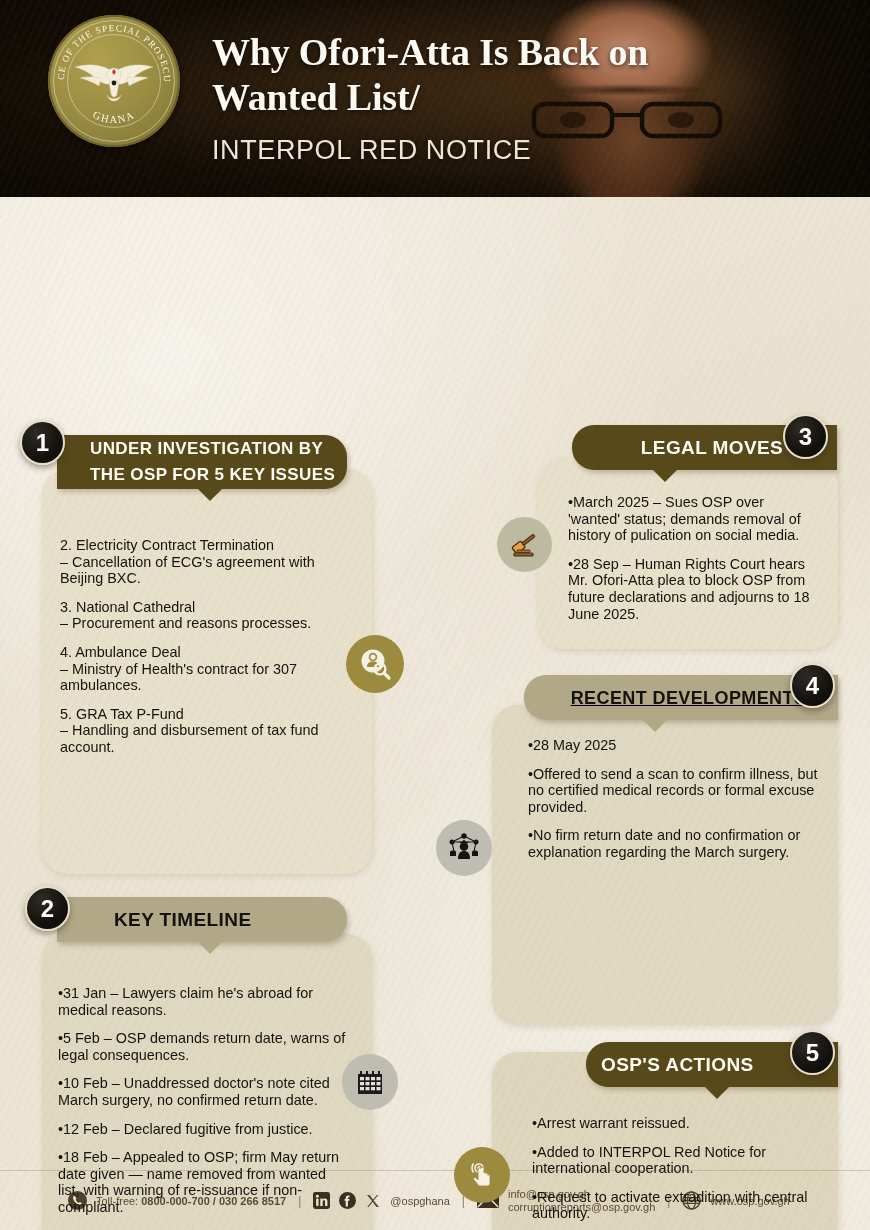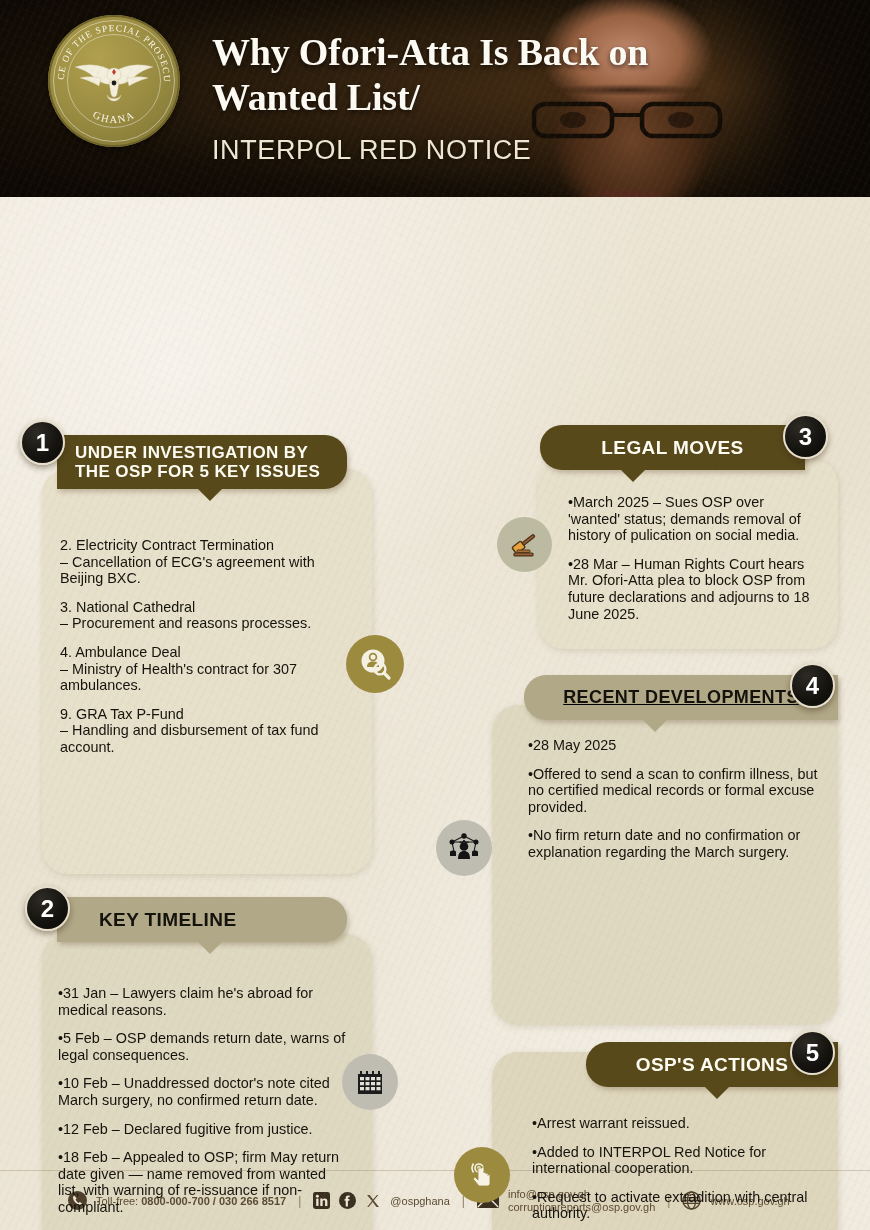--- a/index.html
+++ b/index.html
@@ -136,7 +136,8 @@
     font-weight: 700;
     letter-spacing: 0.4px;
     white-space: pre-line;
-    line-height: 19px;
+    line-height: 26px;
+    margin-left: 15px;
   }
   .ribbon .tail {
     position: absolute;

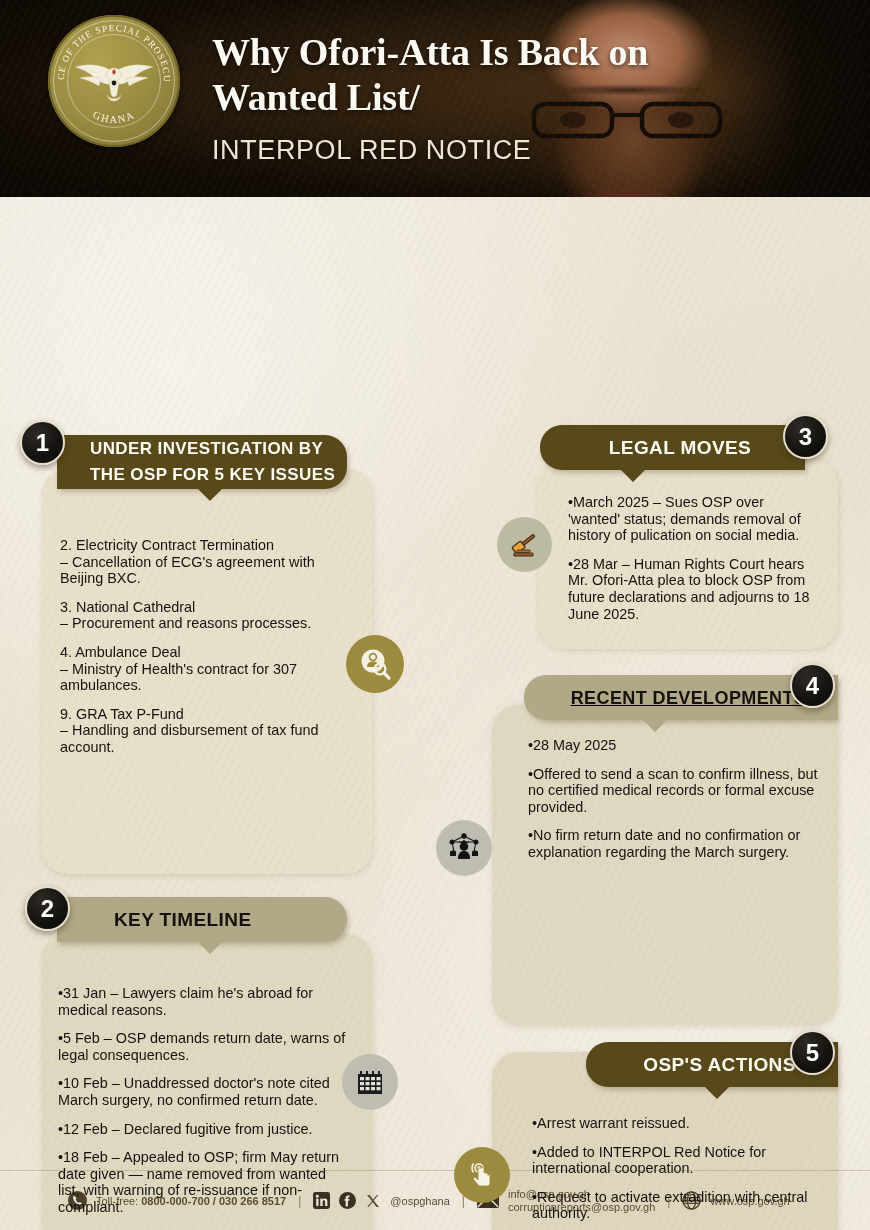--- a/index.html
+++ b/index.html
@@ -349,7 +349,7 @@
 
   <div class="card">
     <div class="panel cream" style="left:538px; top:262px; width:300px; height:190px;"></div>
-    <div class="ribbon dark" style="left:540px; top:228px; width:265px; border-radius:22px 0 0 22px; justify-content:center;">
+    <div class="ribbon dark" style="left:572px; top:228px; width:265px; border-radius:22px 0 0 22px; justify-content:center;">
       <div class="lbl" style="font-size:19px;">LEGAL MOVES</div>
       <div class="tail" style="left:80px;"></div>
     </div>

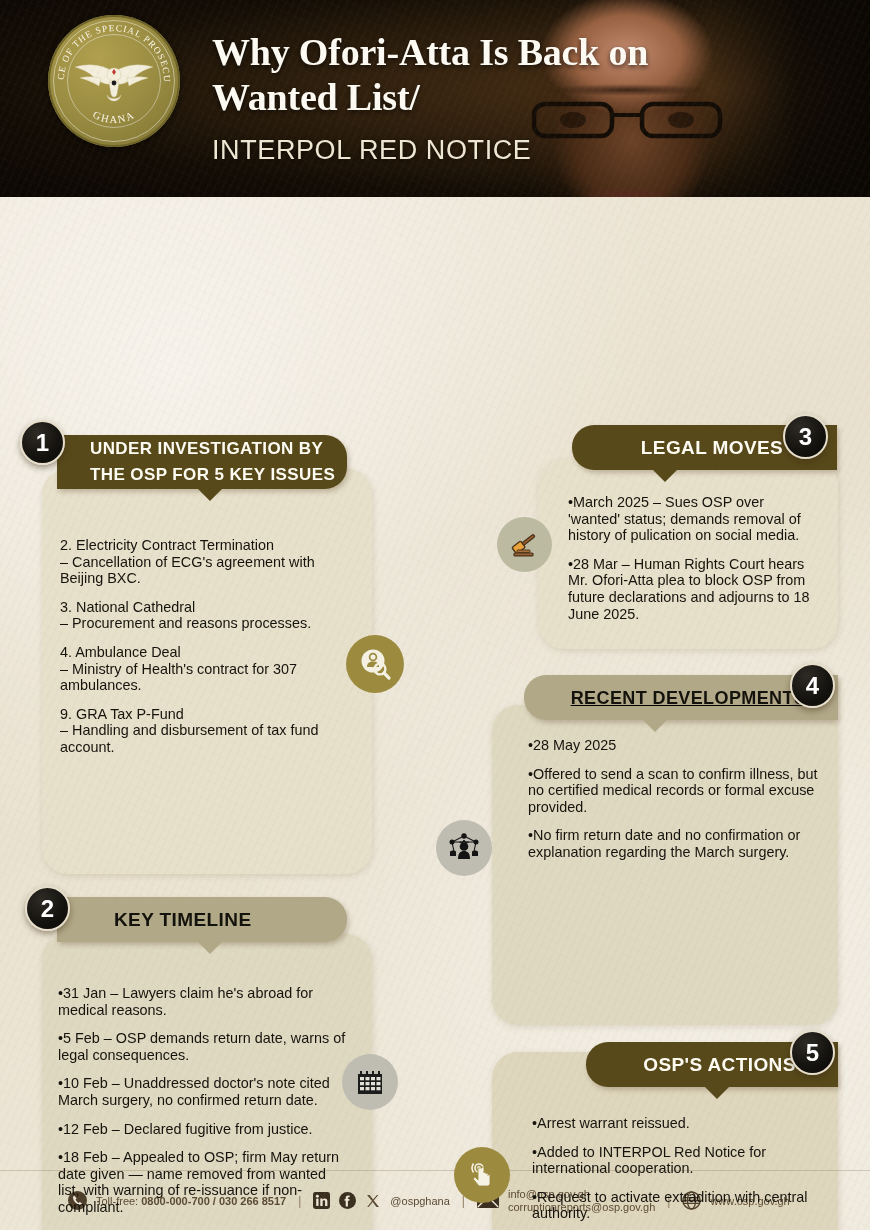--- a/index.html
+++ b/index.html
@@ -371,7 +371,7 @@
         <span>•</span><b>March 2025 –</b><span> Sues OSP over 'wanted' status; demands removal of  history of pulication on social media.</span>
       </p>
       <p>
-        <span>•</span><b>28 Mar –</b><span> Human Rights Court hears Mr. Ofori-Atta plea to block OSP from future declarations and adjourns to 18 June 2025.</span>
+        <span>•</span><b>28 Sep –</b><span> Human Rights Court hears Mr. Ofori-Atta plea to block OSP from future declarations and adjourns to 18 June 2025.</span>
       </p>
     </div>
   </div>

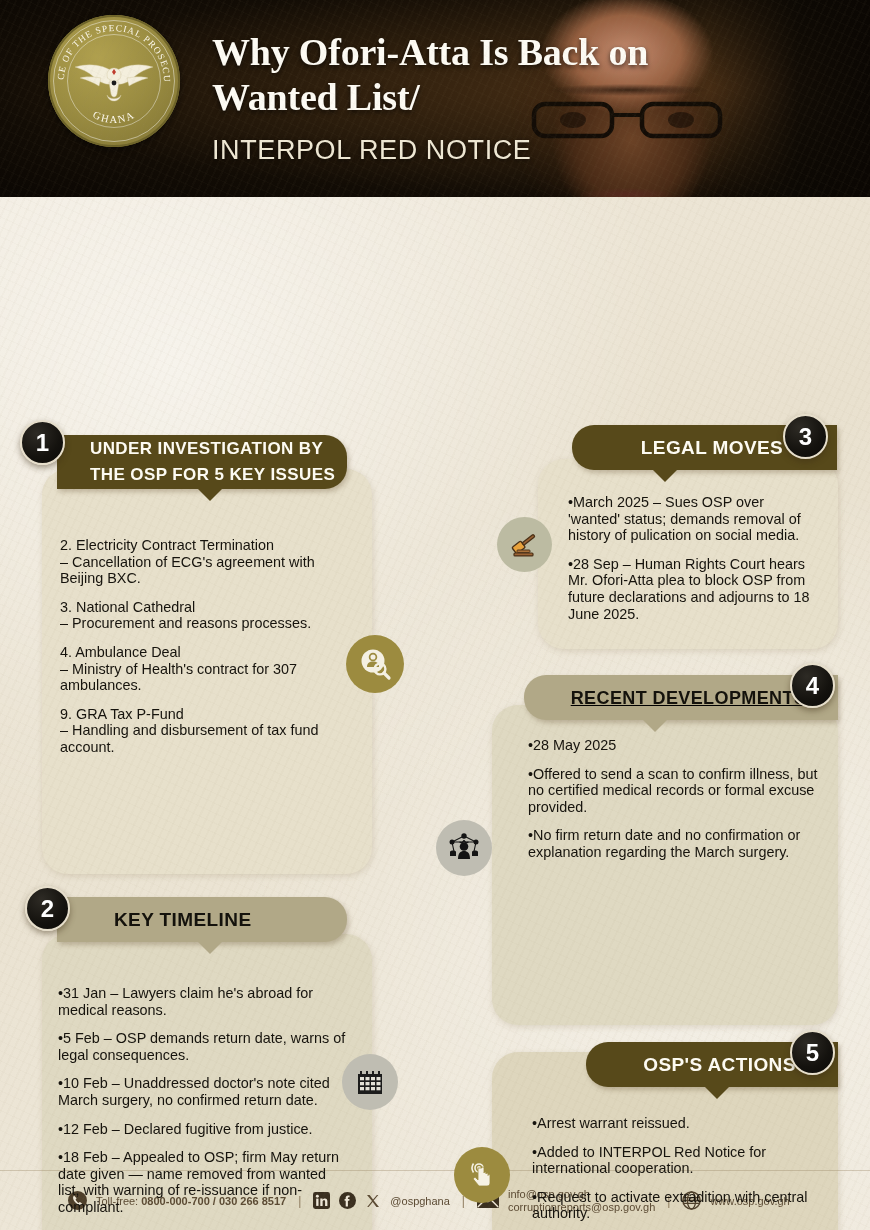--- a/index.html
+++ b/index.html
@@ -293,7 +293,7 @@
         <span>– Ministry of Health's contract for <b>307</b> ambulances.</span>
       </p>
       <p>
-        <b>9. GRA Tax P-Fund</b><br>
+        <b>5. GRA Tax P-Fund</b><br>
         <span>– Handling and disbursement of tax fund account.</span>
       </p>
     </div>

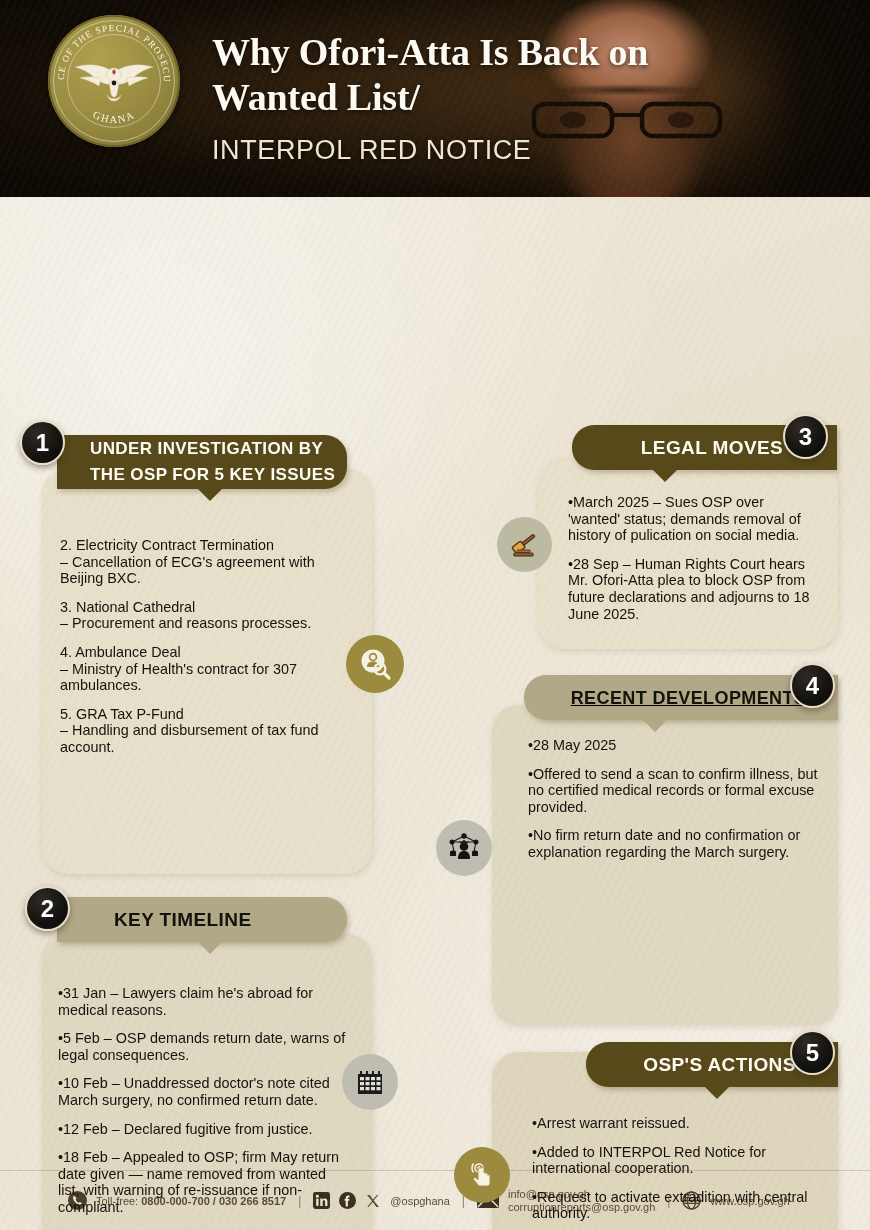--- a/index.html
+++ b/index.html
@@ -419,7 +419,7 @@
 
   <div class="card">
     <div class="panel sand" style="left:492px; top:855px; width:346px; height:260px;"></div>
-    <div class="ribbon dark" style="left:586px; top:845px; width:252px; border-radius:22px 0 0 22px; justify-content:center;">
+    <div class="ribbon dark" style="left:586px; top:845px; width:252px; border-radius:22px 0 0 22px; ">
       <div class="lbl" style="font-size:19px;">OSP'S ACTIONS</div>
       <div class="tail" style="left:118px;"></div>
     </div>

